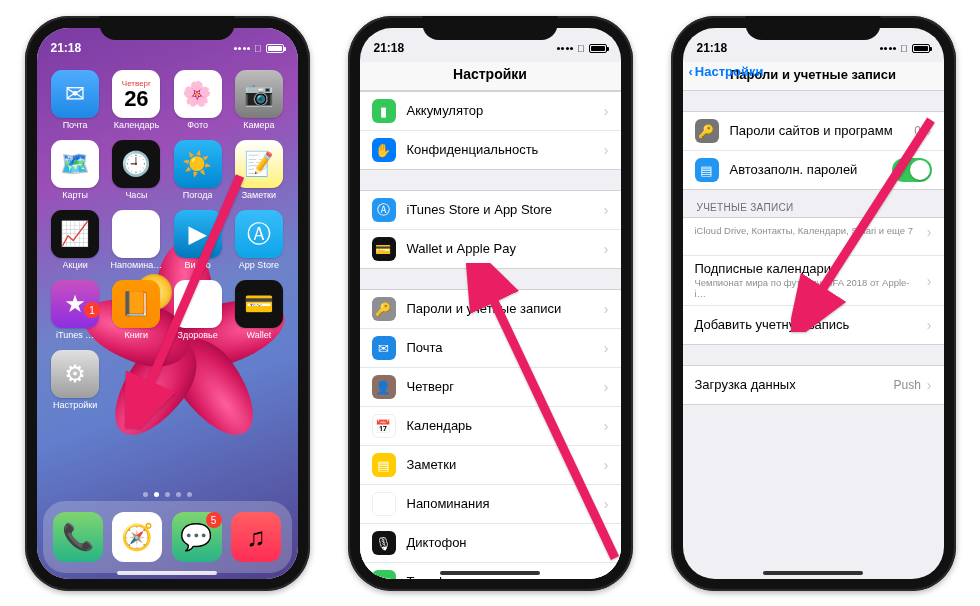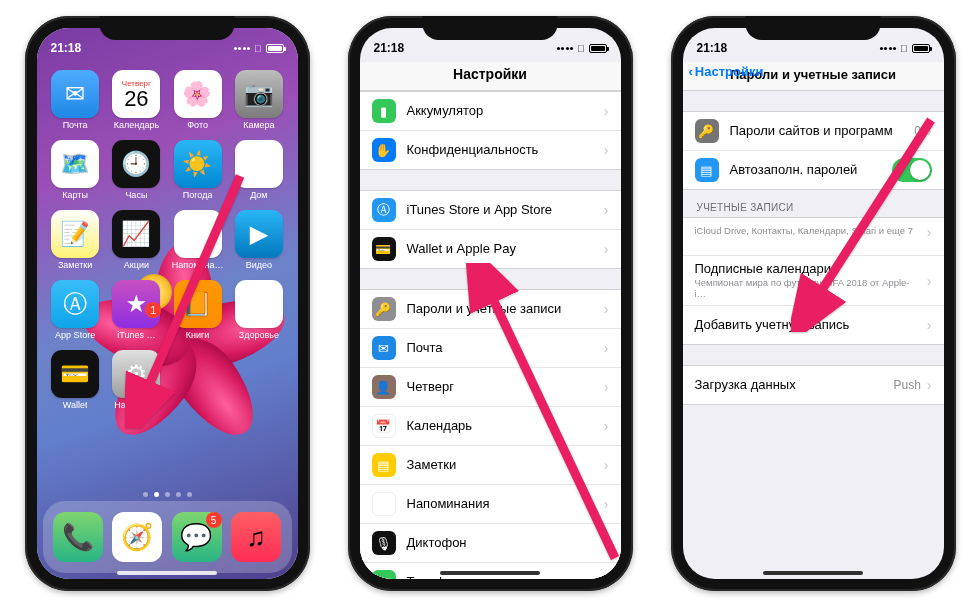--- a/index.html
+++ b/index.html
@@ -99,7 +99,7 @@
 
   
   .c-mail{background:linear-gradient(#4facfe,#1e88e5);} .c-cal{background:#fff;color:#e53935;display:flex;flex-direction:column;font-size:8px;}
-  .c-cal .d1{color:#e53935;font-size:8px;} .c-cal .d2{color:#000;font-size:22px;font-weight:400;line-height:1;}
+  .c-cal .d1{color:#e53935;font-size:8px;} .c-cal .d2{color:#000;font-size:22px;font-weight:700;line-height:1;}
   .c-photo{background:#fff;} .c-cam{background:linear-gradient(#bdbdbd,#7b7b7b);}
   .c-maps{background:#fff;} .c-clock{background:#111;} .c-weather{background:linear-gradient(#29b6f6,#0288d1);}
   .c-home{background:#fff;color:#ff9800;} .c-notes{background:linear-gradient(#fff,#fff176);color:#c79100;}

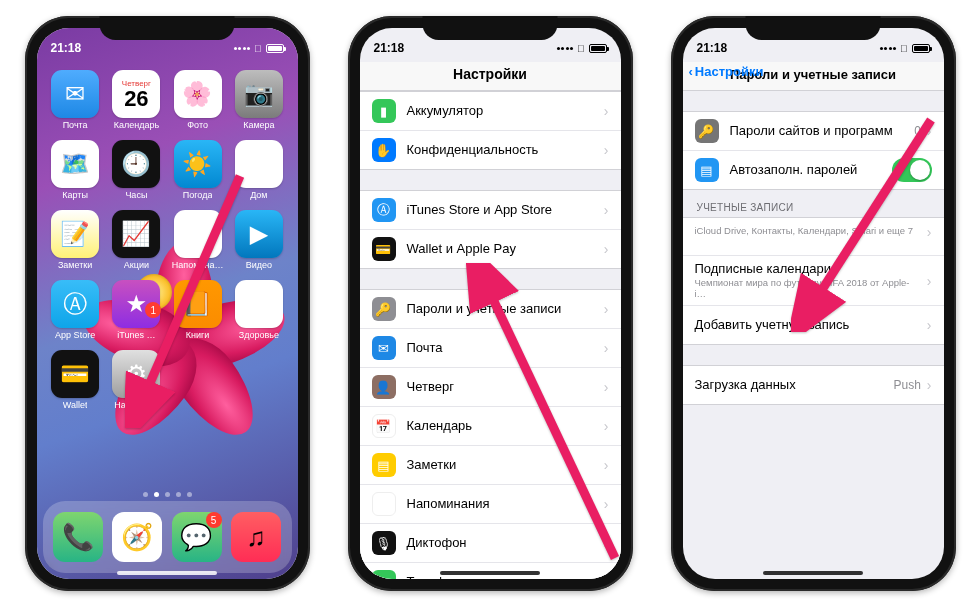--- a/index.html
+++ b/index.html
@@ -185,10 +185,6 @@
               <div class="icon-tile c-weather">☀️</div>
               <span class="lbl">Погода</span>
             </div>
-          <div class="app">
-              <div class="icon-tile c-home">⌂</div>
-              <span class="lbl">Дом</span>
-            </div>
 
           <div class="app">
               <div class="icon-tile c-notes">📝</div>

